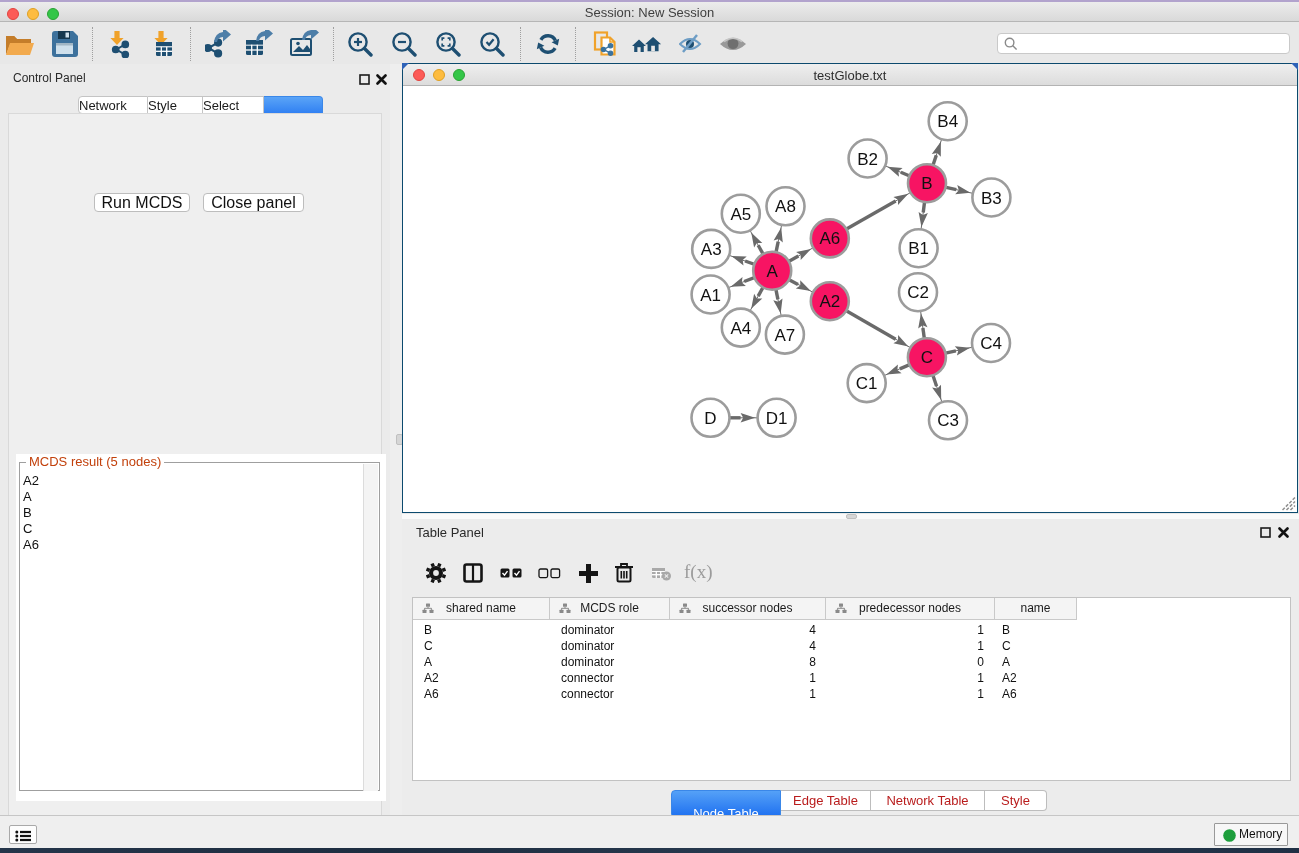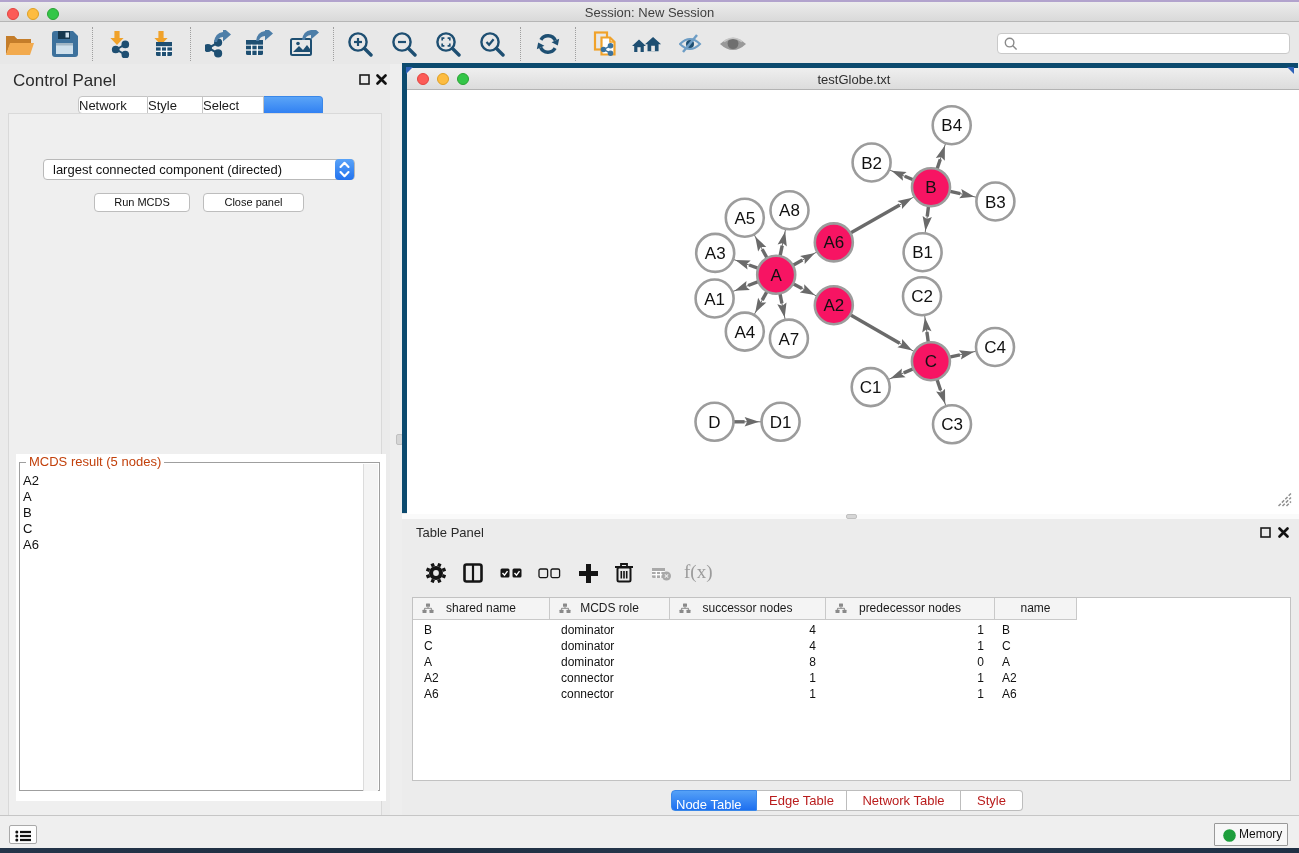--- a/index.html
+++ b/index.html
@@ -13,7 +13,7 @@
 .search{position:absolute;left:997px;top:10px;width:293px;height:21px;background:#fff;
  border:1px solid #c9c9c9;border-radius:4px}
 .cp{position:absolute;left:0;top:64px;width:390px;height:751px;background:#ebebeb}
-.cp-title{position:absolute;left:13px;top:7px;font-size:17px;color:#2a2a2a}
+.cp-title{position:absolute;left:13px;top:7px;font-size:12px;color:#2a2a2a}
 .winbtn{position:absolute;top:10px}
 .tabs{position:absolute;left:78px;top:32px;height:18px;font-size:13px}
 .tab{float:left;height:18px;line-height:17px;padding:0 14px;background:#fff;

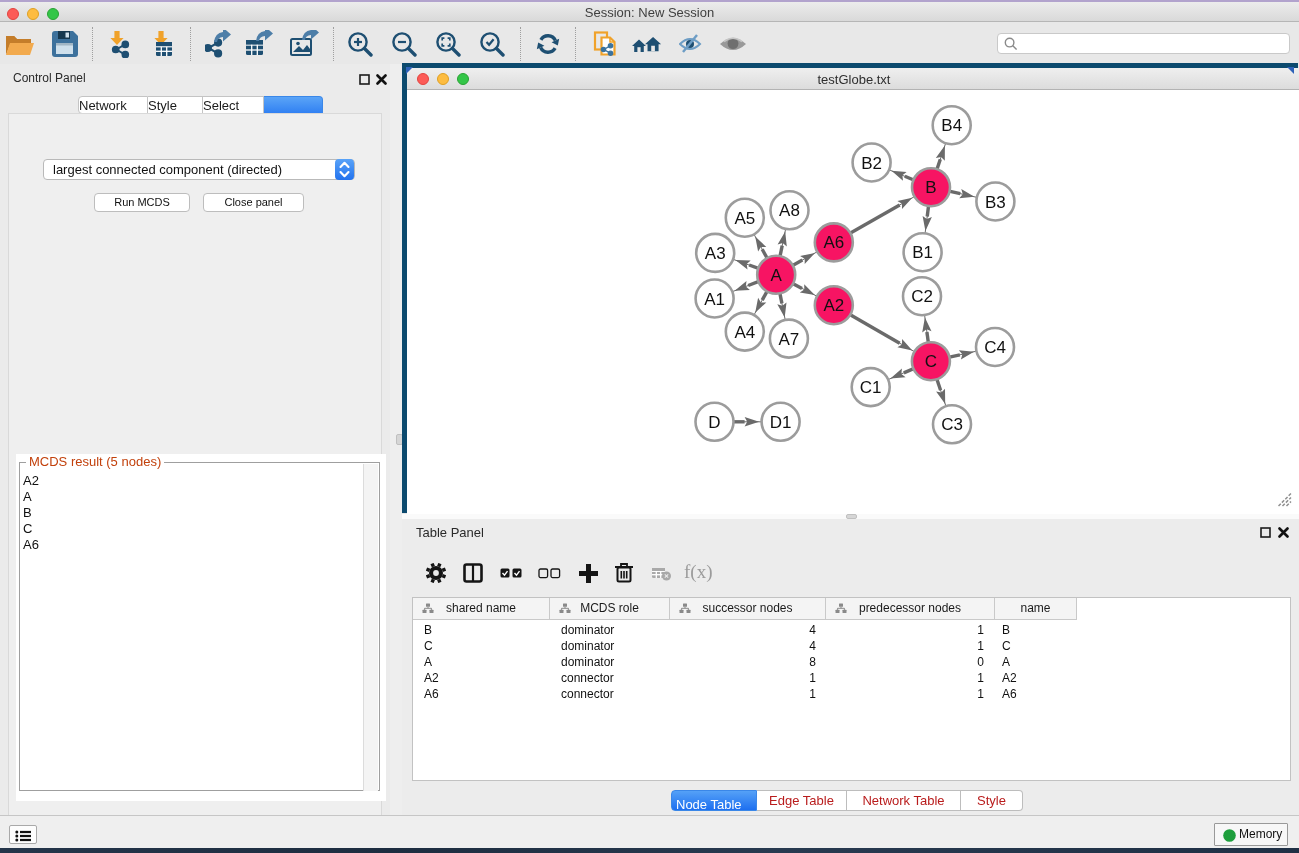--- a/index.html
+++ b/index.html
@@ -37,7 +37,7 @@
 .vdiv{position:absolute;left:390px;top:64px;width:12px;height:751px;background:#eeeeee}
 .grab{position:absolute;background:#d6d6d6;border:1px solid #c0c0c0;border-radius:2px}
 .netwin{position:absolute;left:402px;top:63px;width:896px;height:450px;background:#7dd3fc;
- border:5px solid #0c4a6e}
+ border:1px solid #0c4a6e}
 .nw-title{position:absolute;left:0;top:0;width:894px;height:22px;
  background:linear-gradient(#efefef,#dcdcdc);border-bottom:1px solid #b3b3b3;border-radius:3px 3px 0 0}
 .nw-text{position:absolute;width:100%;text-align:center;top:4px;font-size:13px;color:#2e2e2e}

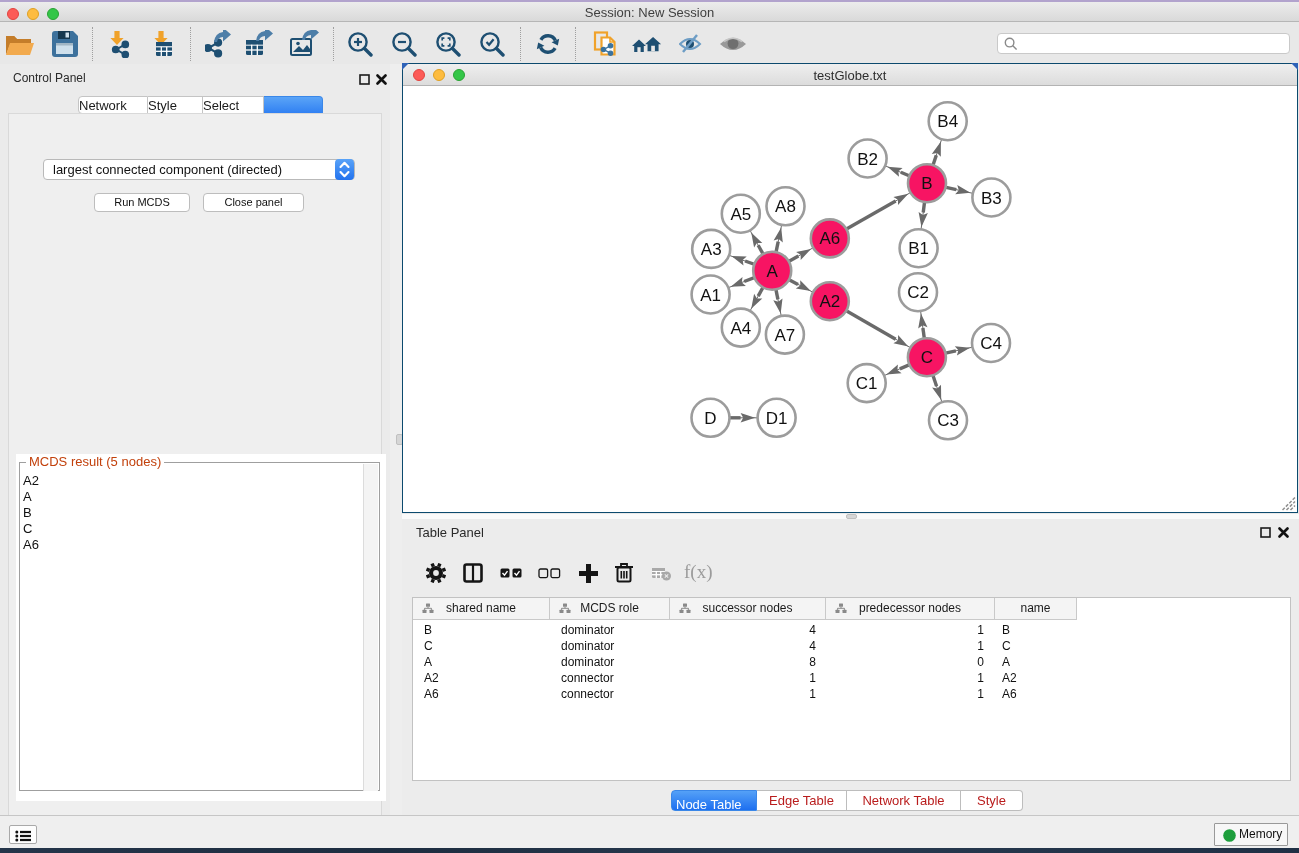--- a/index.html
+++ b/index.html
@@ -211,9 +211,6 @@
       <div class="tab sel" style="width:59px;padding:12px">MCDS</div>
     </div>
     <div class="cp-content">
-      <div class="combo">largest connected component (directed)<div class="spin"><svg width="19" height="21" viewBox="0 0 19 21">
-            <path d="M5.5 8 l4 -4.2 4 4.2 M5.5 13 l4 4.2 4 -4.2" fill="none" stroke="#fff" stroke-width="2.1" stroke-linejoin="round" stroke-linecap="round"></path>
-          </svg></div></div>
       <div class="btn" style="left:85px;top:79px;width:96px">Run MCDS</div>
       <div class="btn" style="left:194px;top:79px;width:101px">Close panel</div>
       <div class="resultwrap">

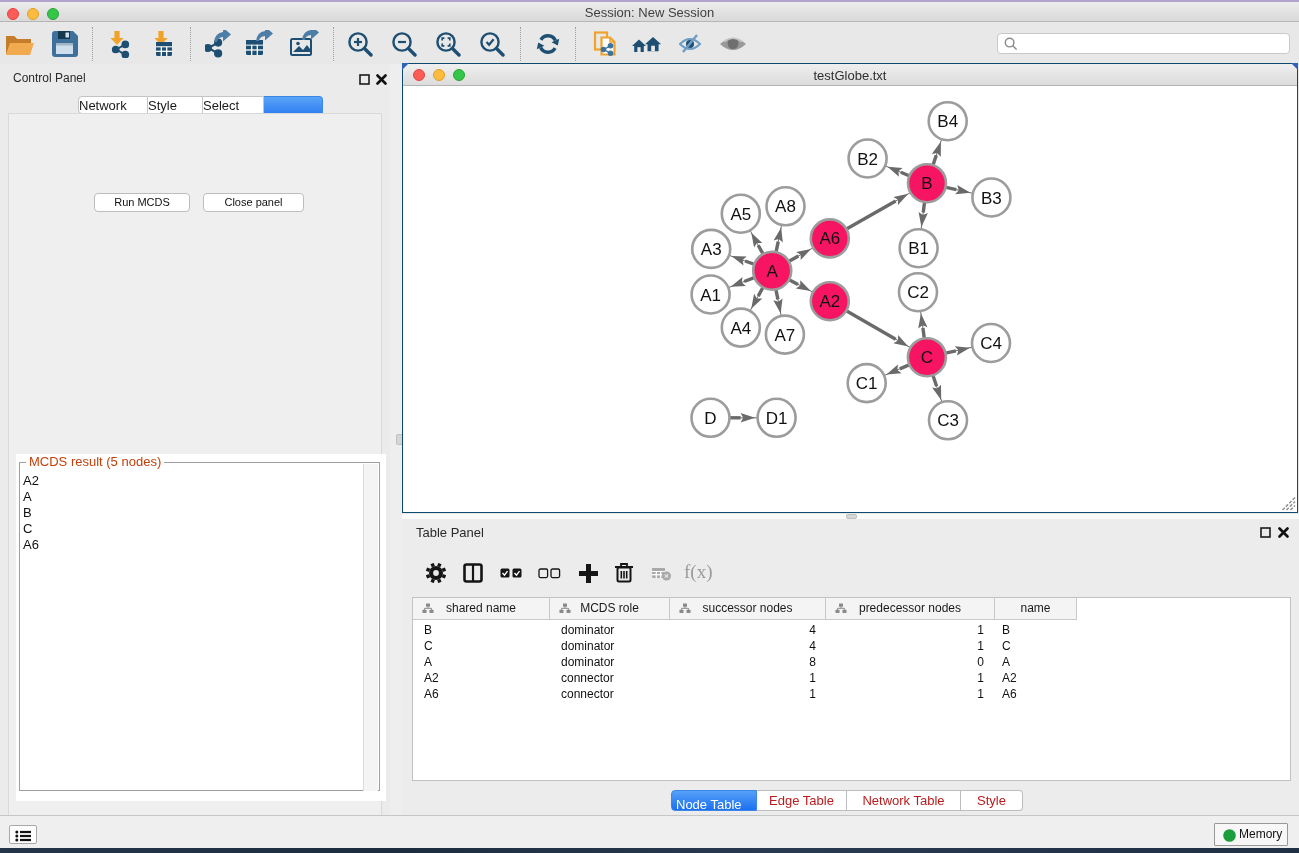--- a/index.html
+++ b/index.html
@@ -28,7 +28,7 @@
 .combo .spin{position:absolute;right:0;top:-1px;width:19px;height:21px;border-radius:4px;
  background:linear-gradient(#59a3f8,#2272ee)}
 .btn{position:absolute;height:19px;background:#fff;border:1px solid #bdbdbd;border-radius:4px;
- font-size:11px;text-align:center;line-height:17px;color:#111}
+ font-size:16px;text-align:center;line-height:17px;color:#111}
 .resultwrap{position:absolute;left:7px;top:340px;width:370px;height:347px;background:#fff}
 .groupbox{position:absolute;left:3px;top:8px;width:361px;height:329px;border:1px solid #9f9f9f}
 .grouplbl{position:absolute;left:6px;top:-9px;background:#fff;padding:0 3px;font-size:13px;color:#c2410c}

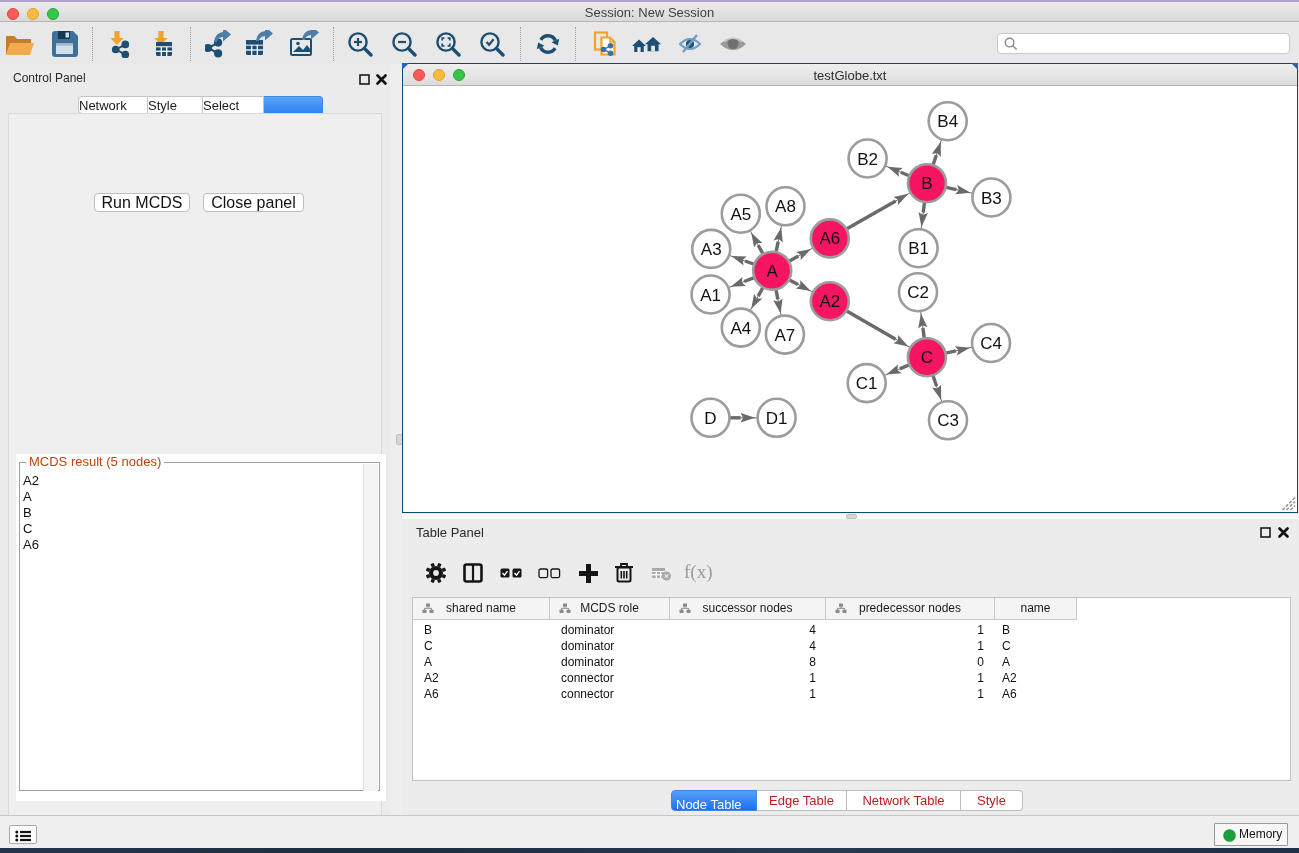--- a/index.html
+++ b/index.html
@@ -467,7 +467,7 @@
       <div class="trow" style="left:589px;top:88px">A6</div>
     </div>
     <div class="bottomtabs">
-      <div class="btab sel first" style="width:86px;padding:4px;">Node Table</div>
+      <div class="btab sel first" style="width:110px;padding:13px;text-align:center">Node Table</div>
       <div class="btab" style="width:90px;padding:0;text-align:center">Edge Table</div>
       <div class="btab" style="width:114px;padding:0;text-align:center">Network Table</div>
       <div class="btab last" style="width:62px;padding:0;text-align:center">Style</div>

